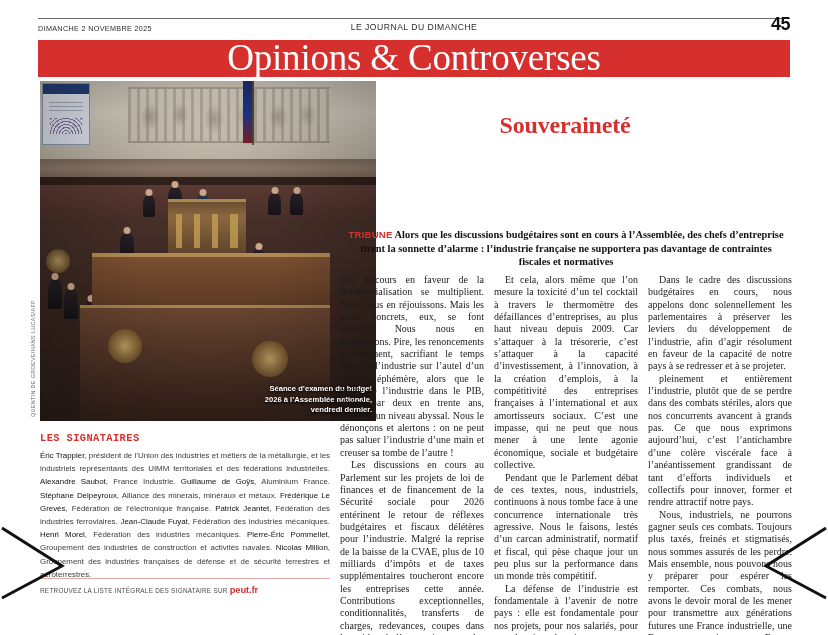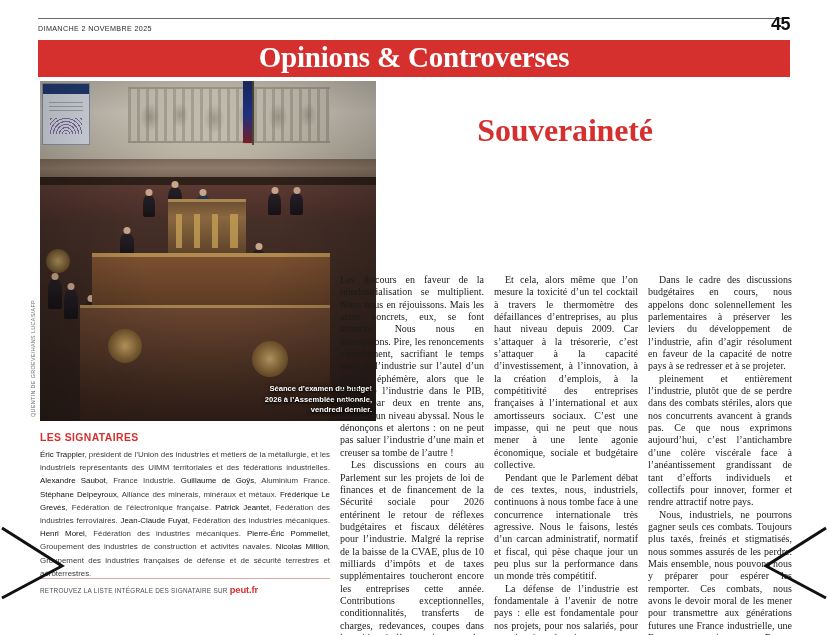--- a/index.html
+++ b/index.html
@@ -400,6 +400,7 @@
   <div class="masthead">
     <div class="masthead-row">
       <div class="masthead-date">DIMANCHE 2 NOVEMBRE 2025</div>
+      <div class="masthead-paper">LE JOURNAL DU DIMANCHE</div>
       <div class="masthead-pagenum">45</div>
     </div>
   </div>

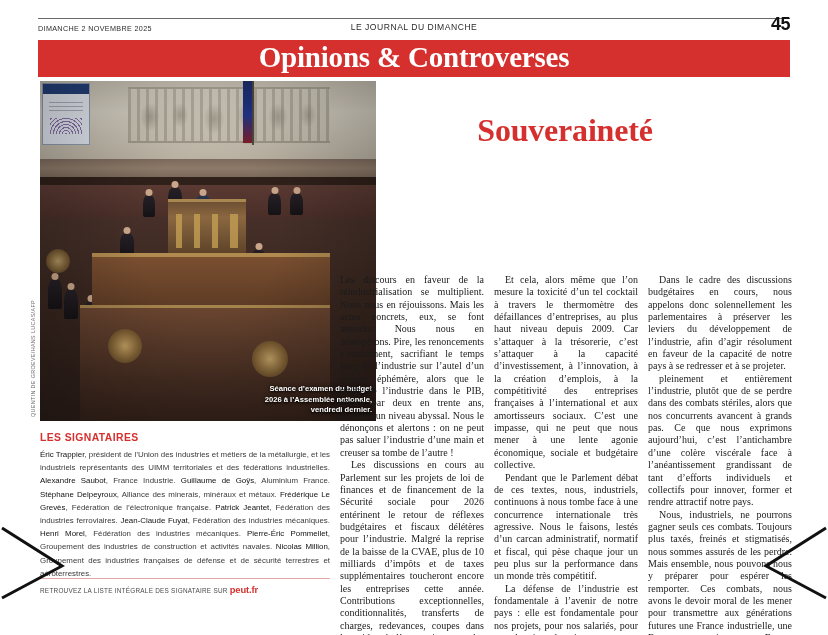--- a/index.html
+++ b/index.html
@@ -86,8 +86,8 @@
   }
   .banner-title {
     font-family: "Liberation Serif", serif;
-    font-weight: 700;
-    font-size: 29px;
+    font-weight: 400;
+    font-size: 37px;
     color: #ffffff;
     letter-spacing: -0.2px;
     line-height: 1;

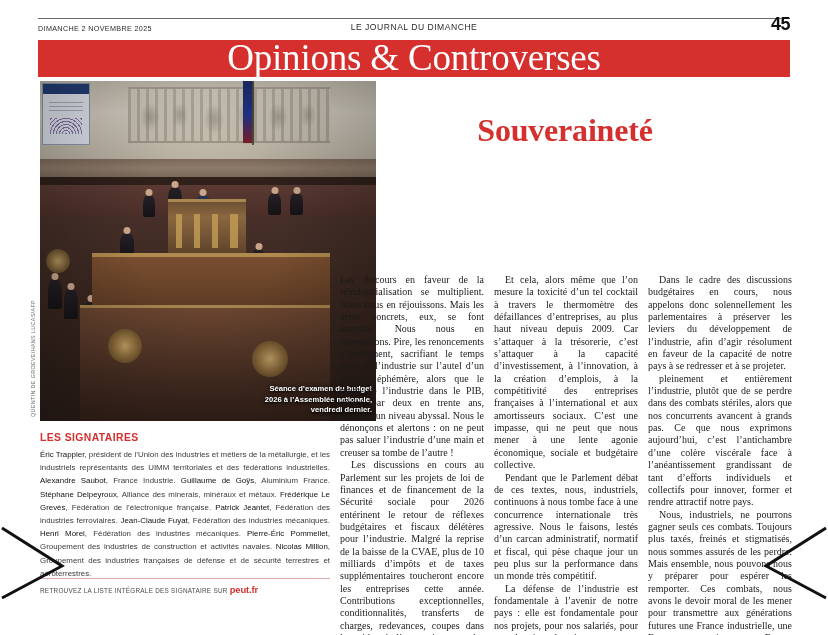--- a/index.html
+++ b/index.html
@@ -325,7 +325,7 @@
     text-align: center;
     font-family: "Liberation Serif", serif;
     font-weight: 700;
-    font-size: 32px;
+    font-size: 24px;
     color: #d5302e;
     letter-spacing: -0.2px;
   }

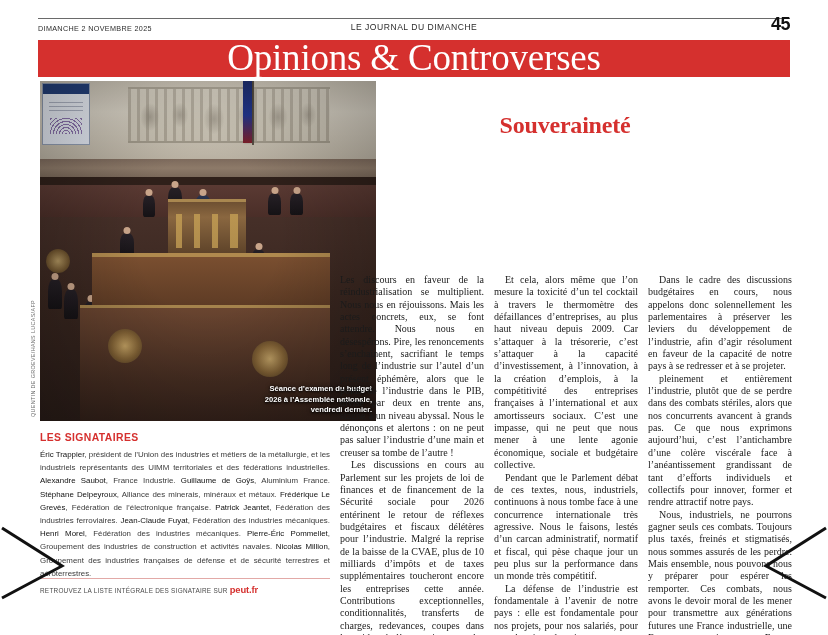--- a/index.html
+++ b/index.html
@@ -471,6 +471,10 @@
 
   <div class="kicker">Souveraineté</div>
 
+  <div class="standfirst">
+    <span class="tribune">TRIBUNE</span>
+    <span>Alors que les discussions budgétaires sont en cours à l’Assemblée, des chefs d’entreprise tirent la sonnette d’alarme : l’industrie française ne supportera pas davantage de contraintes fiscales et normatives</span>
+  </div>
 
   <div class="cols">
     <div class="col">

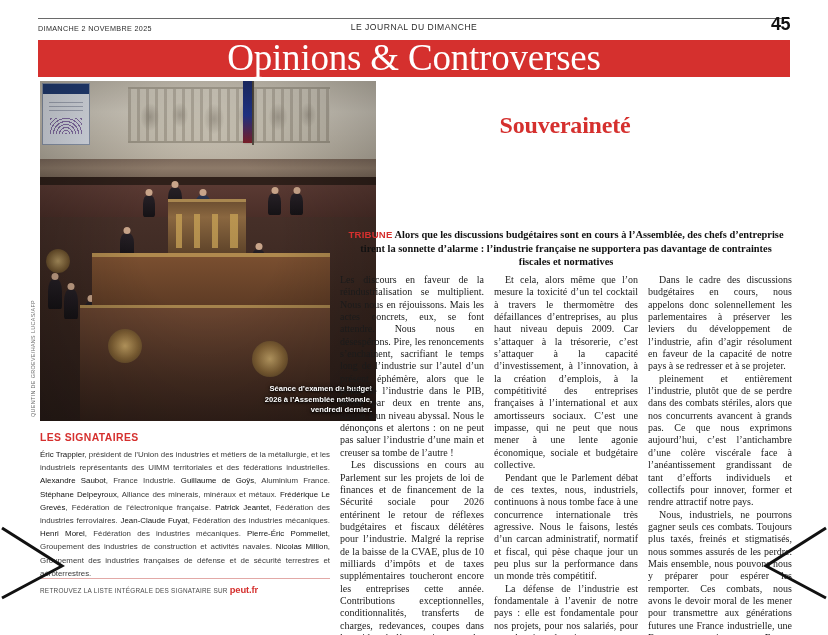--- a/index.html
+++ b/index.html
@@ -275,7 +275,7 @@
     width: 290px;
   }
   .sig-title {
-    font-family: Liberation Sans, sans-serif;
+    font-family: Liberation Mono, monospace;
     font-weight: 700;
     font-size: 10.4px;
     letter-spacing: 0.4px;

